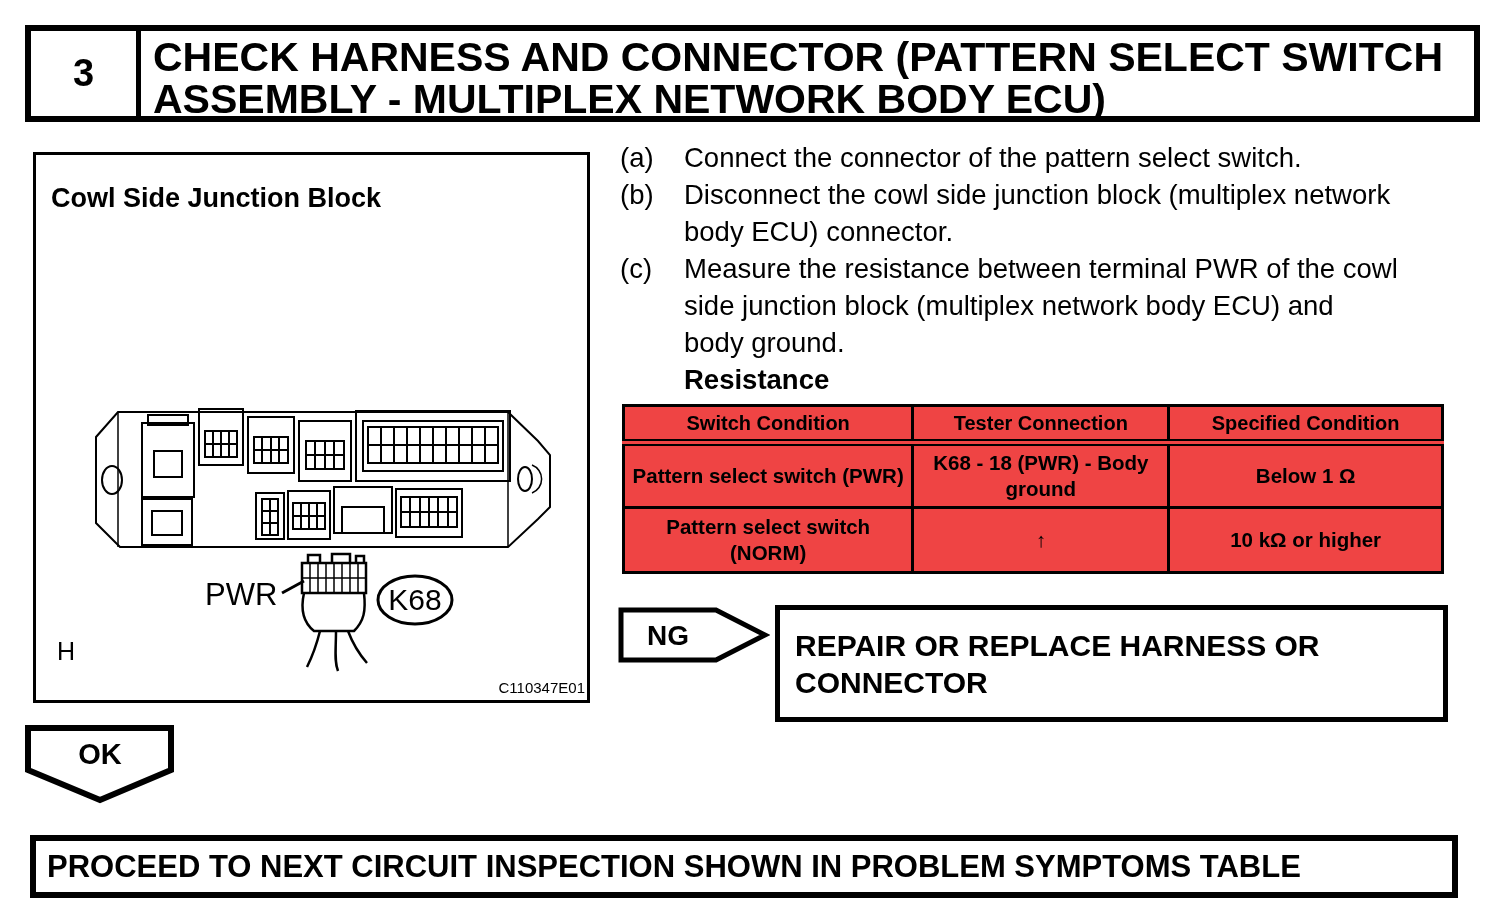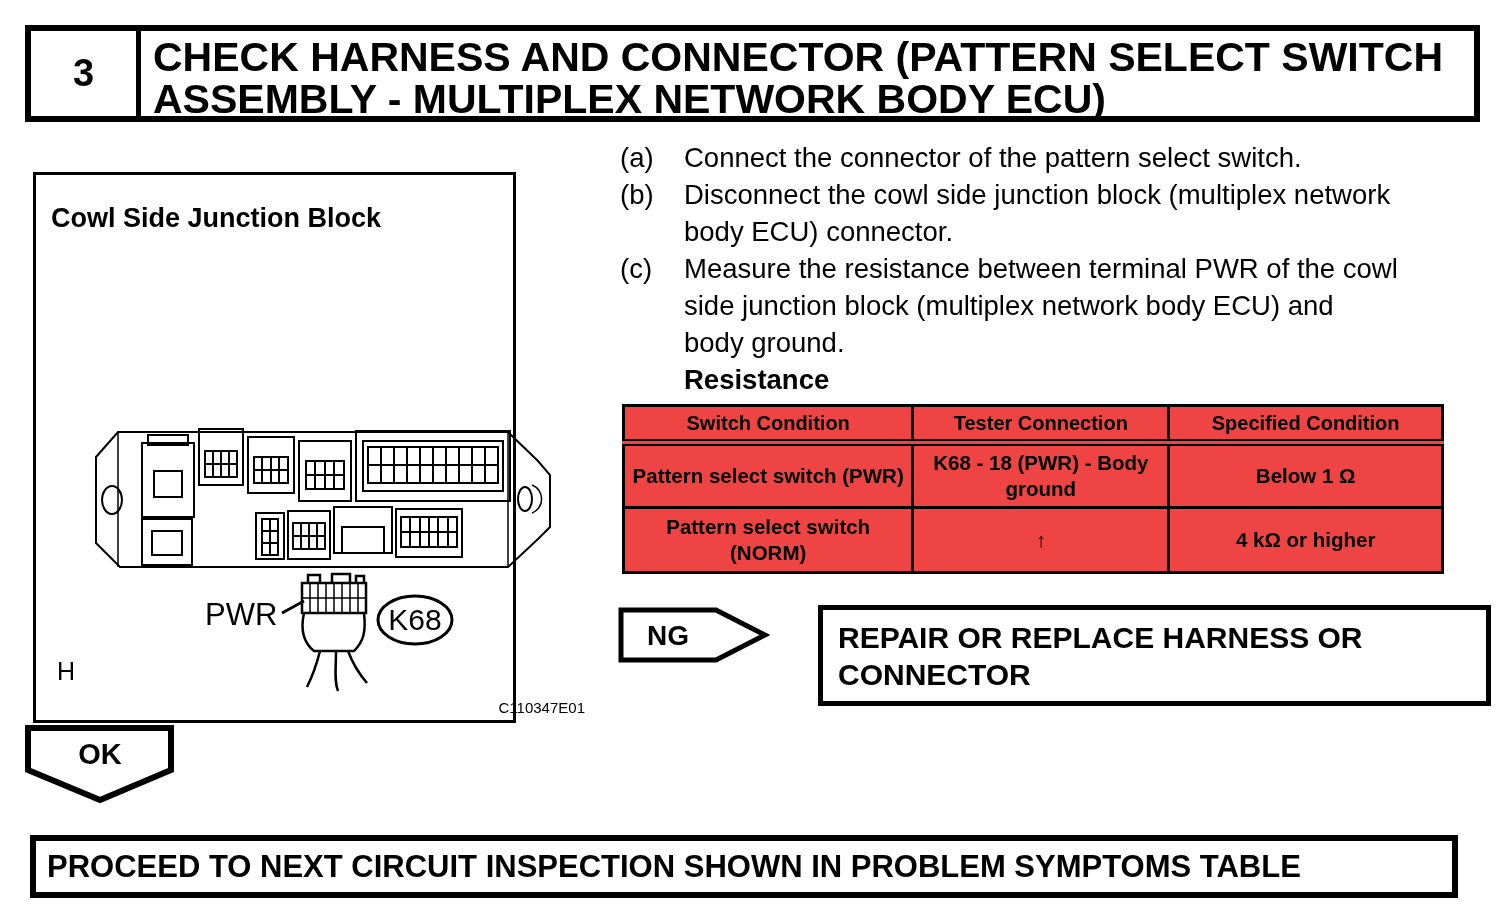--- a/index.html
+++ b/index.html
@@ -16,7 +16,7 @@
   #title-cell { flex:1; padding:5px 12px 0 12px; font-size:41px; font-weight:bold; line-height:42px; }
 
   
-  #figure-box { left:33px; top:152px; width:483px; height:551px; border:3px solid #000; background:#fff;margin-top:20px; }
+  #figure-box { left:33px; top:152px; width:557px; height:551px; border:3px solid #000; background:#fff; }
   #fig-caption-1 { position:absolute; left:15px; top:28px; font-size:27px; font-weight:bold; }
   #fig-caption-2 { position:absolute; left:11px; top:120px; font-size:27px; font-weight:bold; }
   #figure-svg { position:absolute; left:0; top:0; }

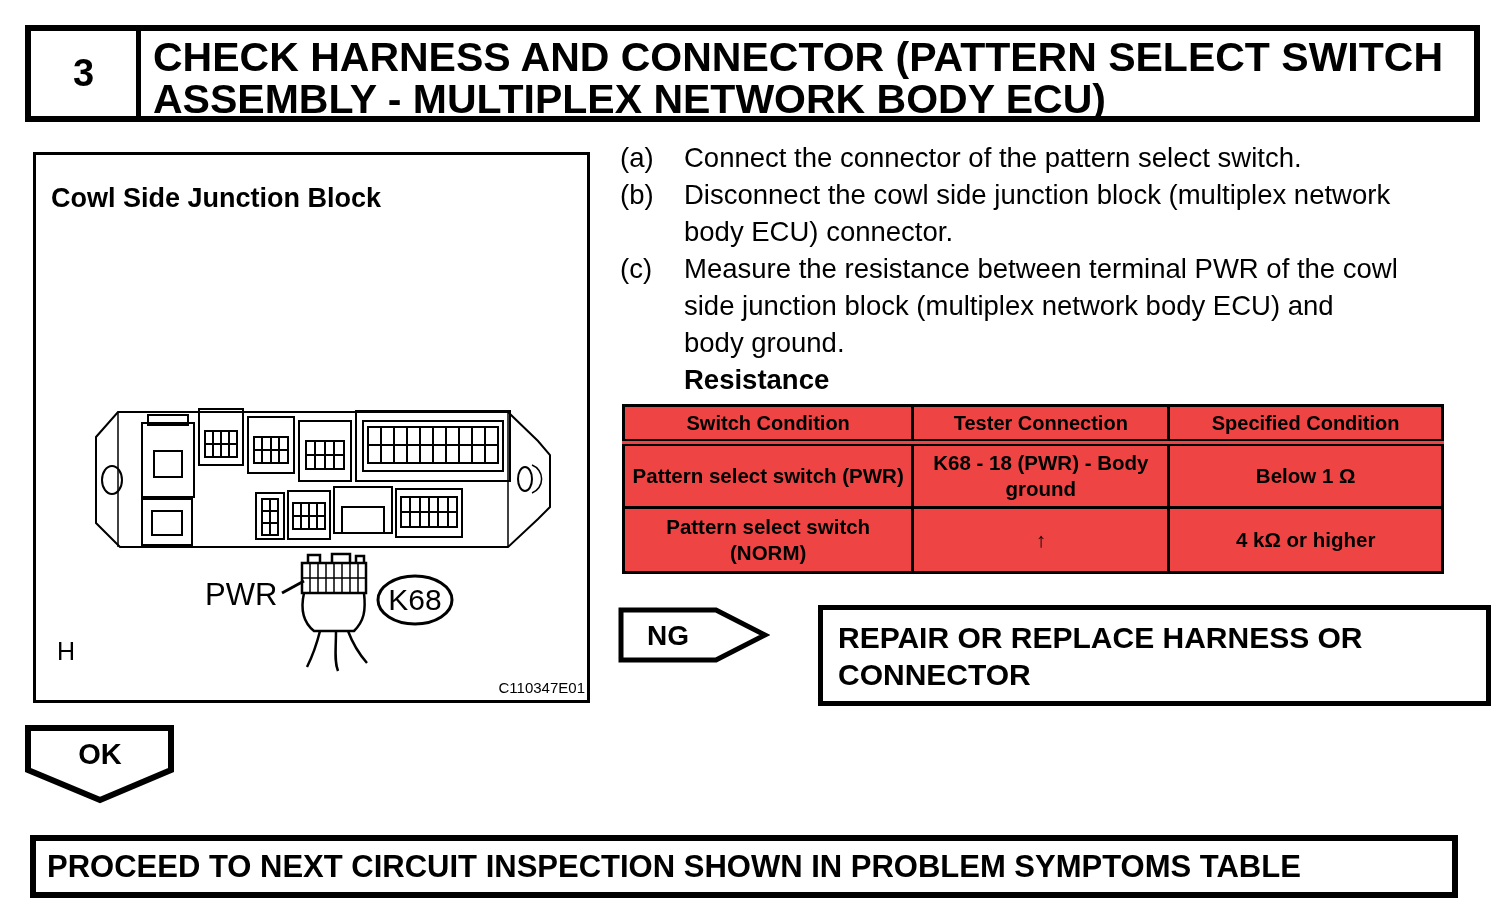--- a/index.html
+++ b/index.html
@@ -149,7 +149,7 @@
     <tr>
       <td>Pattern select switch (NORM)</td>
       <td>↑</td>
-      <td>4 kΩ or higher</td>
+      <td>10 kΩ or higher</td>
     </tr>
   </tbody>
 </table>

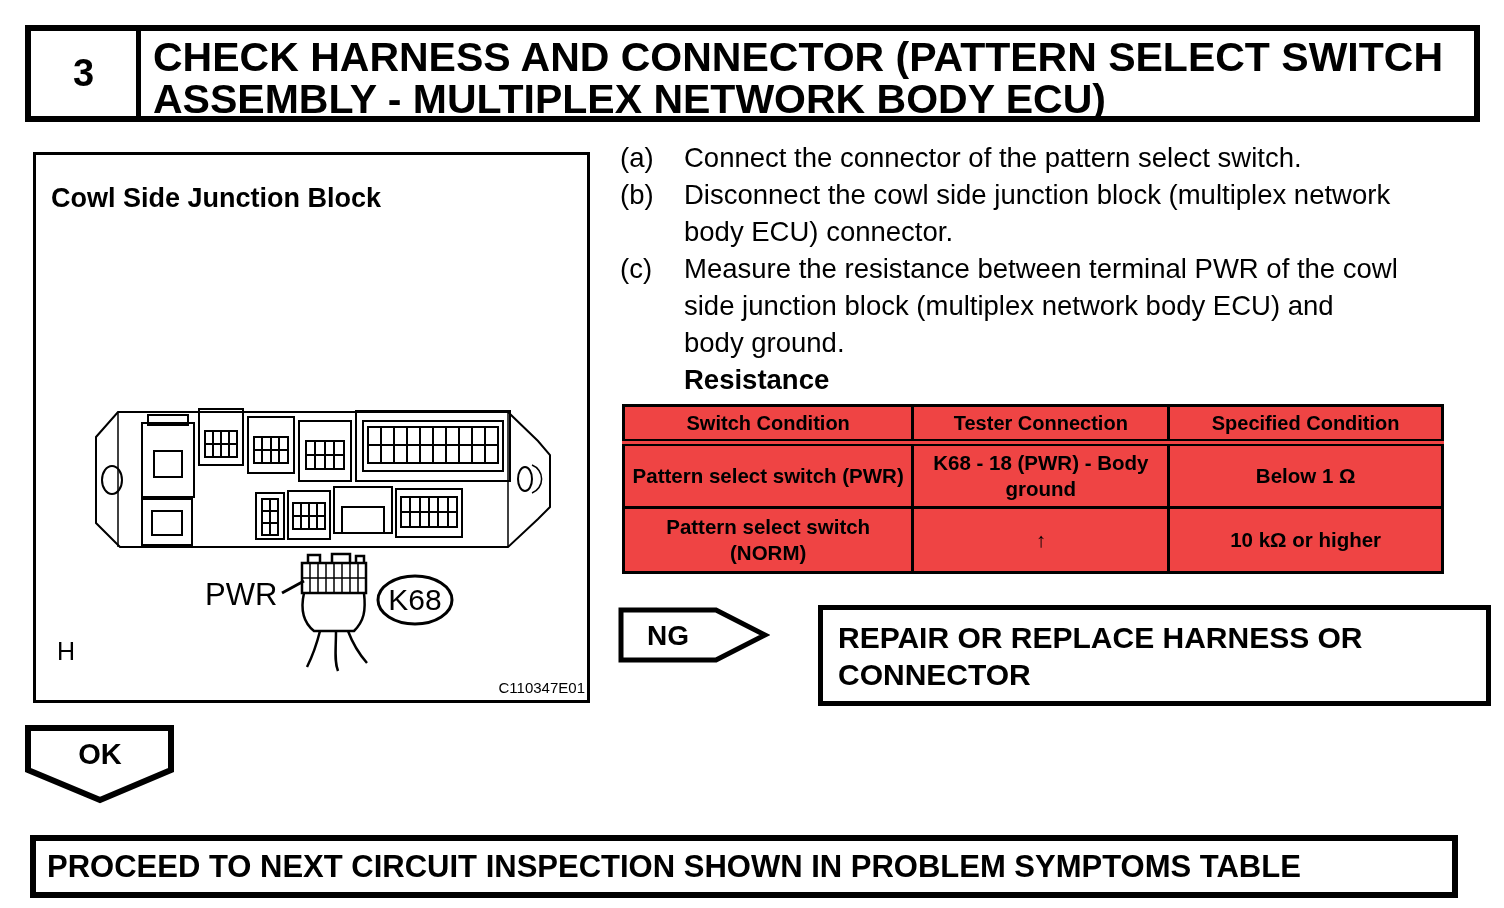--- a/index.html
+++ b/index.html
@@ -37,7 +37,7 @@
   .col-1 { width:277px; } .col-2 { width:245px; } .col-3 { width:262px; }
 
   
-  #ng-action-box { left:818px; top:605px; width:673px; height:101px; border:5px solid #000;
+  #ng-action-box { left:775px; top:605px; width:673px; height:117px; border:5px solid #000;
     display:flex; flex-direction:column; justify-content:center; padding:0 15px;
     font-size:30px; font-weight:bold; line-height:37px;align-items:center; }
   #bottom-bar { left:30px; top:835px; width:1428px; height:63px; border:6px solid #000;

